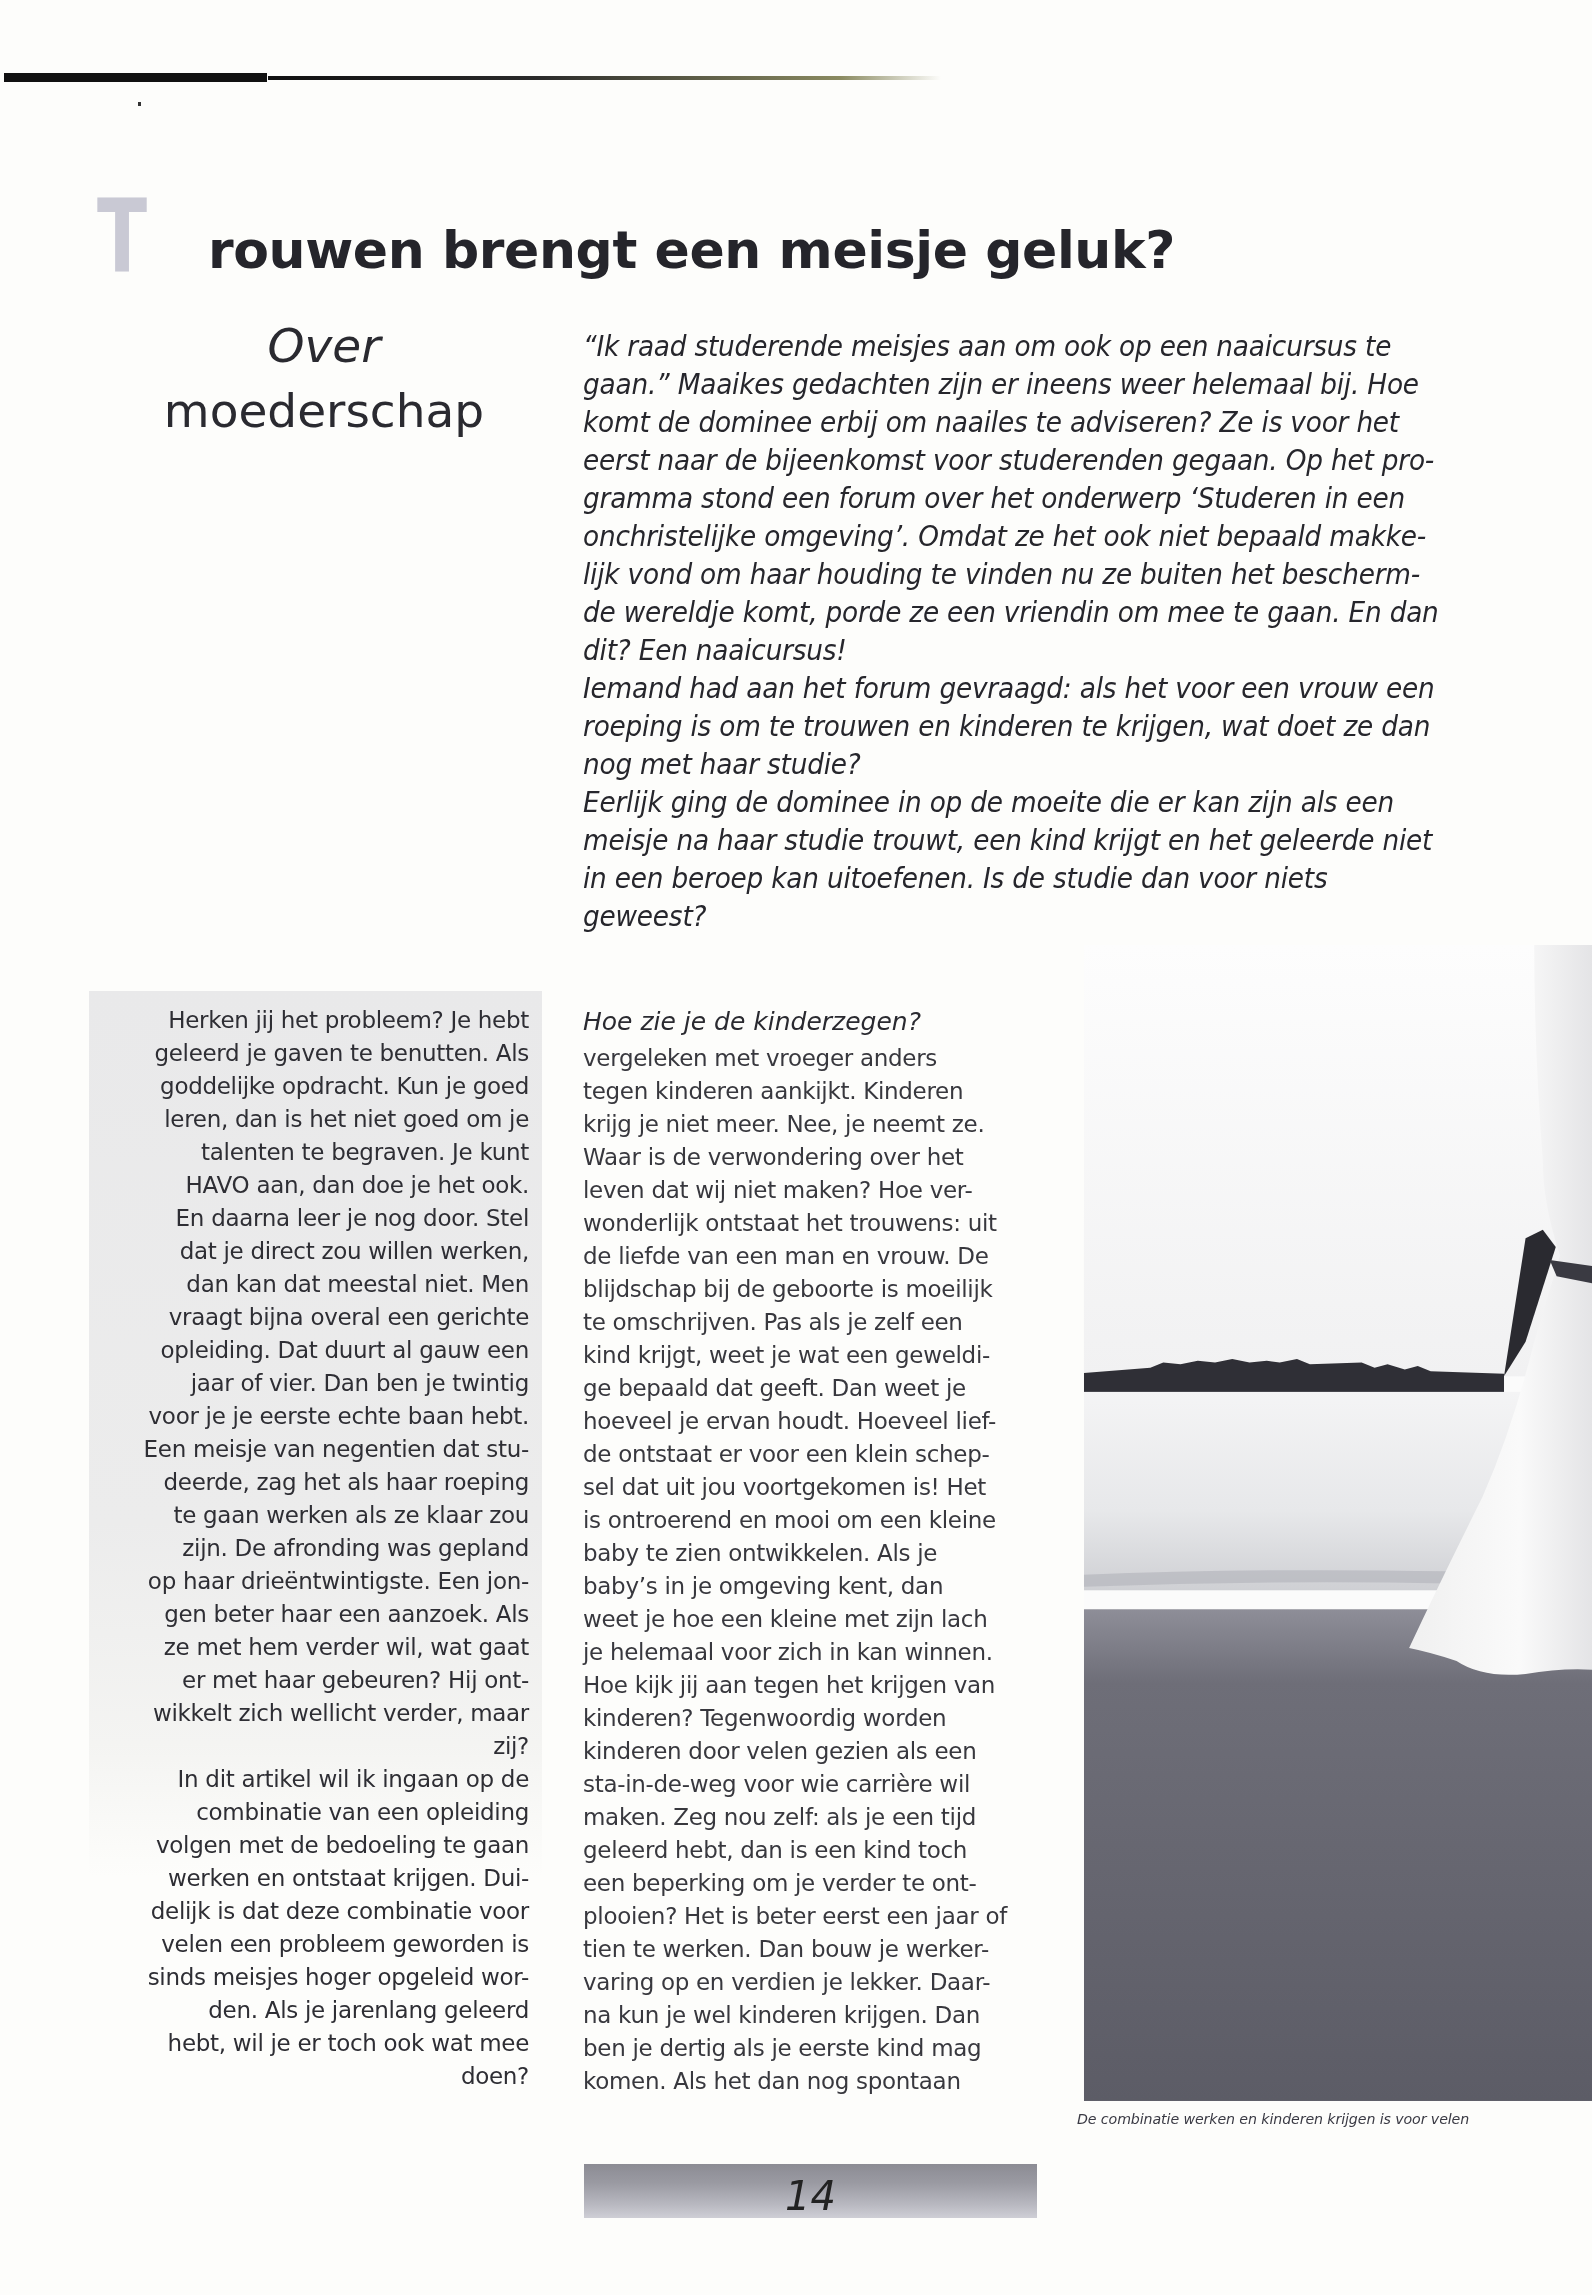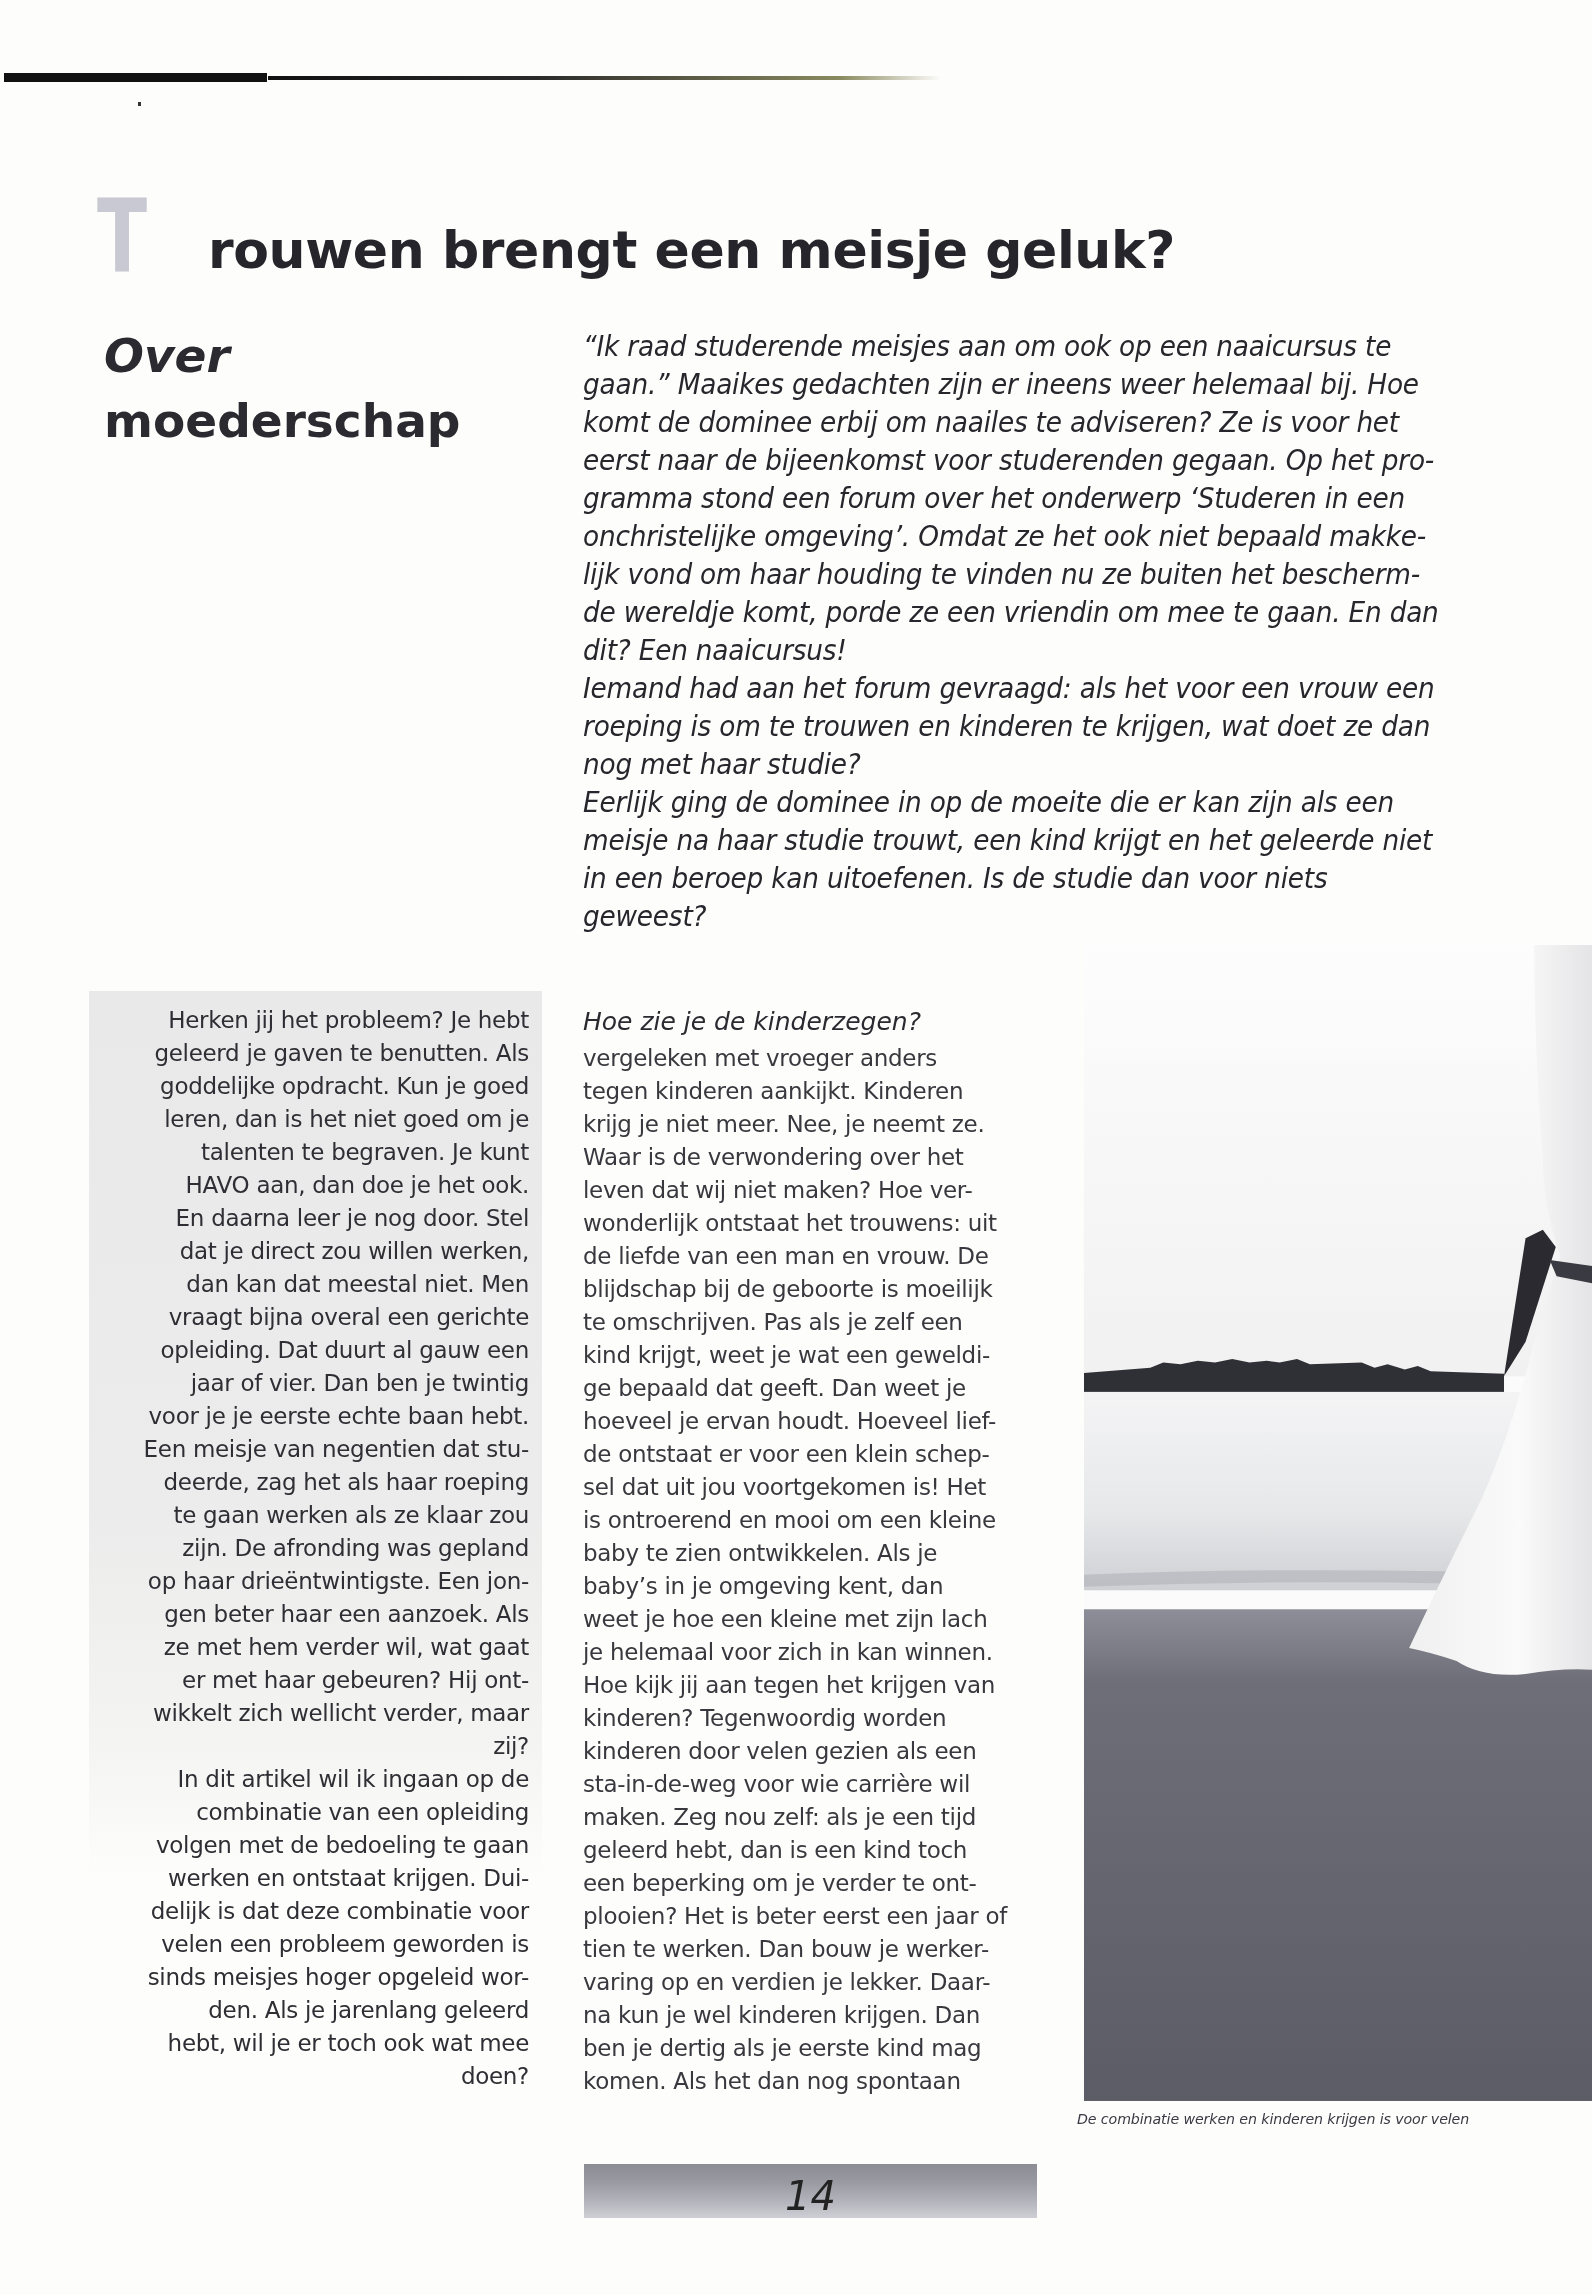--- a/index.html
+++ b/index.html
@@ -31,8 +31,8 @@
   }
 
   .subtitle {
-    position: absolute; left: 104px; top: 323px; width: 440px; text-align: left;
-    font-family: "DejaVu Sans", sans-serif; font-size: 47px; line-height: 65px; color: #2a2a30; font-weight: bold;
+    position: absolute; left: 104px; top: 313px; width: 440px; text-align: center;
+    font-family: "DejaVu Sans", sans-serif; font-size: 47px; line-height: 65px; color: #2a2a30;
   }
   .subtitle .l1 { font-style: italic; }
 

